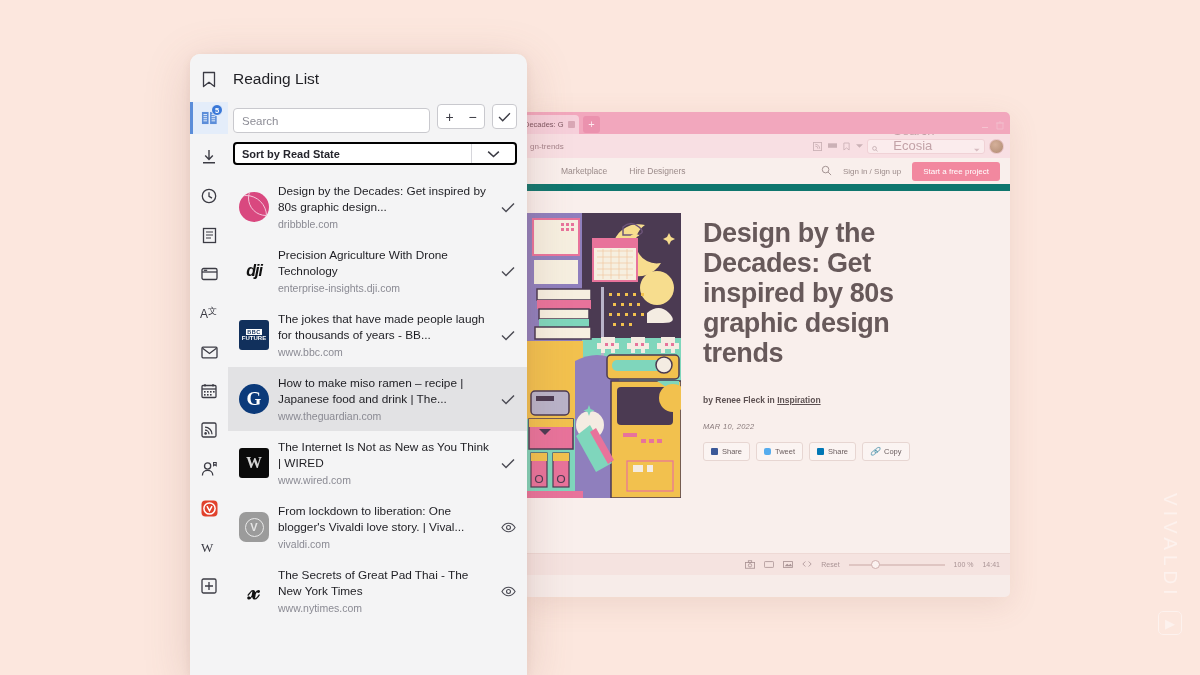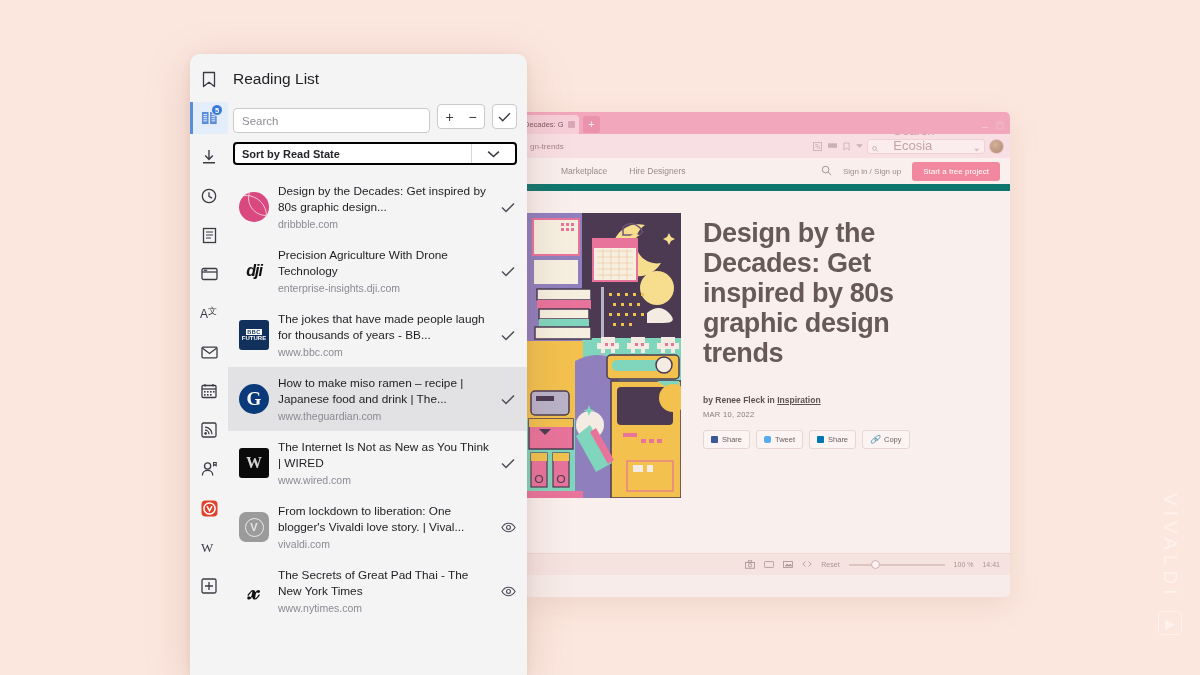--- a/index.html
+++ b/index.html
@@ -144,7 +144,7 @@
   }
   .art-by { margin-top: 26px; font-size: 8.5px; color: #5d5152; font-weight: bold; }
   .art-by u { text-decoration: underline; }
-  .art-date { margin-top: 5px; font-size: 7.5px; color: #8a7b7c; letter-spacing: .3px; }
+  .art-date { margin-top: 17px; font-size: 7.5px; color: #8a7b7c; letter-spacing: .3px; font-style: italic; }
   .share-row { margin-top: 11px; display: flex; gap: 6px; }
   .share-btn {
     border: 1px solid #e7d6d2;

